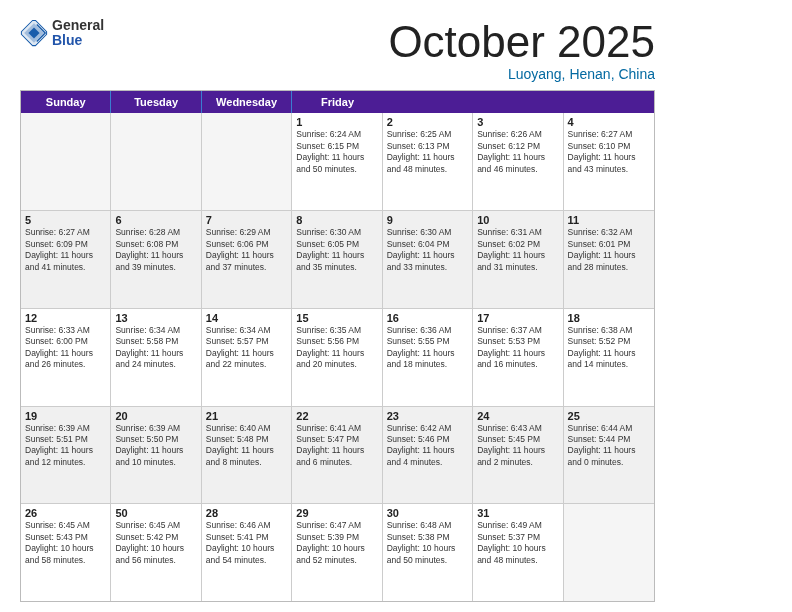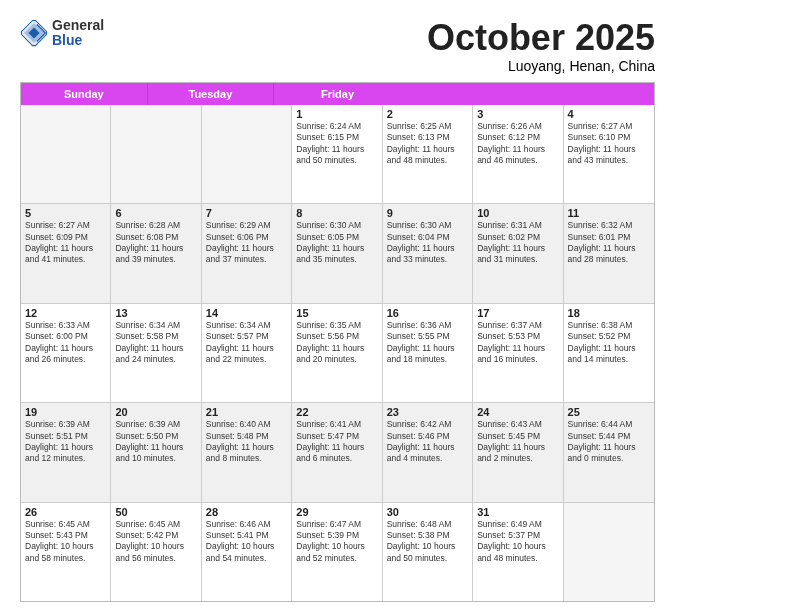--- a/index.html
+++ b/index.html
@@ -45,8 +45,8 @@
       text-align: right;
     }
     .month-title {
-      font-size: 36px;
-      font-weight: bold;
+      font-size: 44px;
+      font-weight: normal;
       color: #222;
       line-height: 1.1;
     }

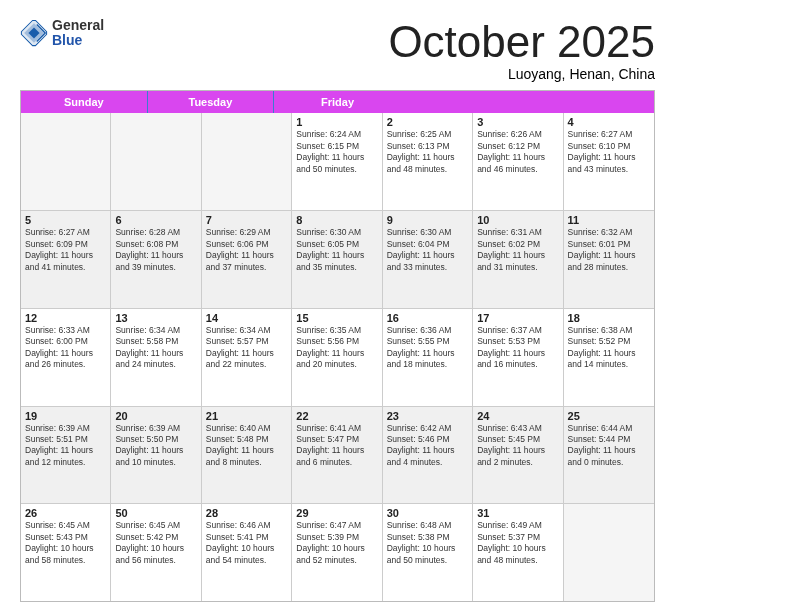--- a/index.html
+++ b/index.html
@@ -52,7 +52,7 @@
     }
     .subtitle {
       font-size: 14px;
-      color: #000000;
+      color: #0369a1;
     }
     .calendar {
       flex: 1;

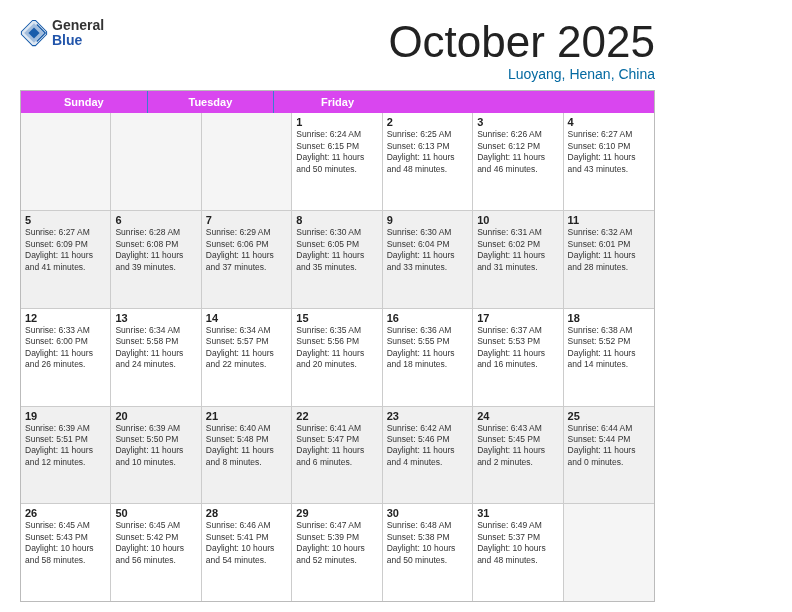--- a/index.html
+++ b/index.html
@@ -62,8 +62,8 @@
     }
     .cal-header-row {
       display: grid;
-      grid-template-columns: repeat(5, 1fr);
-      background: #d946ef;
+      grid-template-columns: repeat(7, 1fr);
+      background: #4c1d95;
     }
     .cal-header-cell {
       color: #fff;

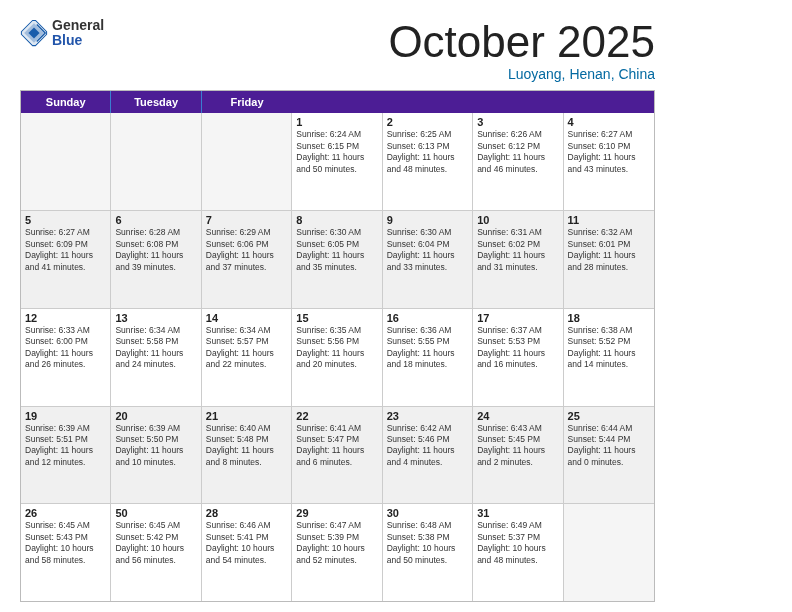--- a/index.html
+++ b/index.html
@@ -139,6 +139,7 @@
     <div class="cal-header-row">
     <div class="cal-header-cell">Sunday</div>
         <div class="cal-header-cell">Tuesday</div>
+        <div class="cal-header-cell">Wednesday</div>
         <div class="cal-header-cell">Friday</div>
       </div>
     <div class="cal-body">

